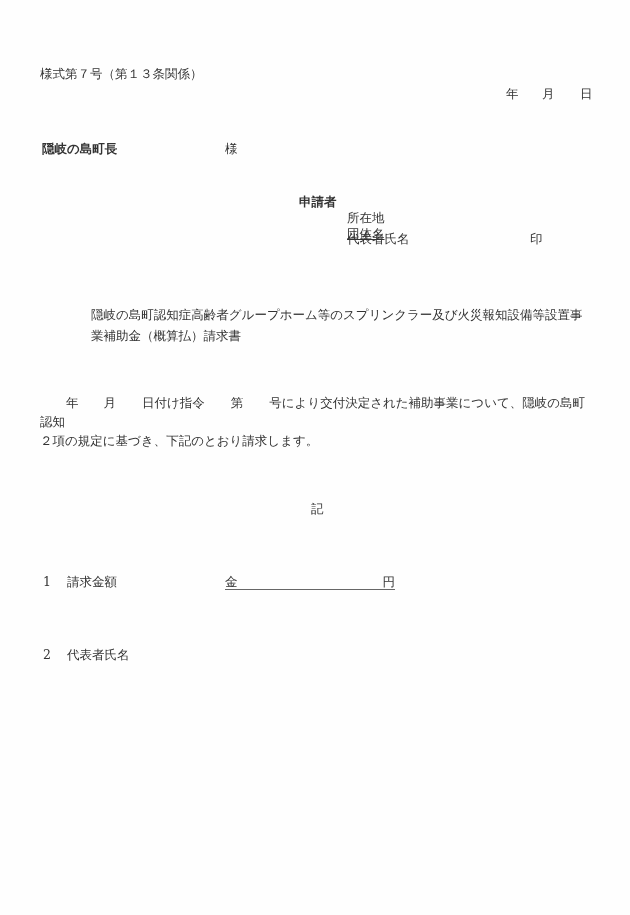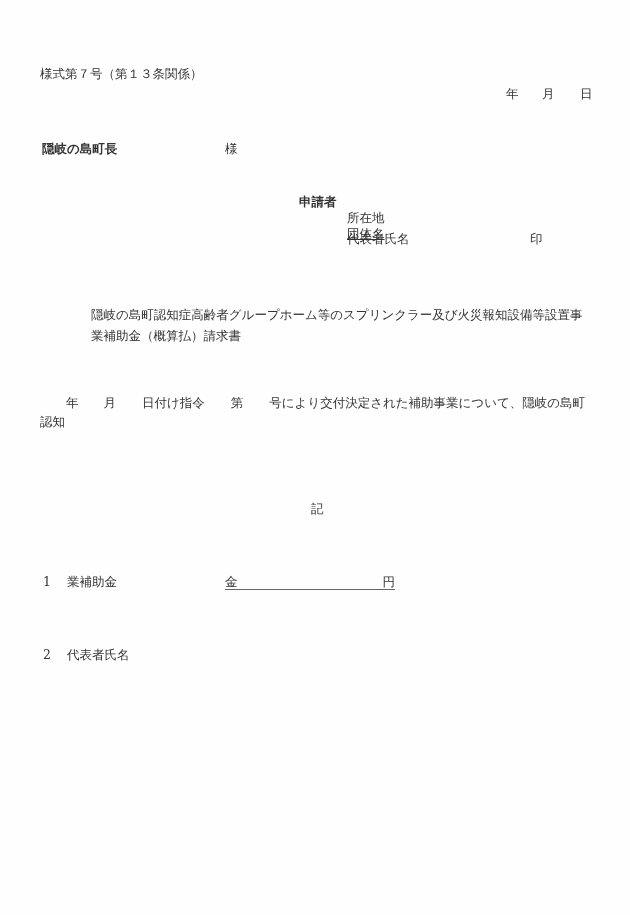--- a/index.html
+++ b/index.html
@@ -78,6 +78,7 @@
 
   <div class="abs body-text">
     <div><span class="indent"></span><span>年</span><span class="gap" style="width:25px"></span><span>月</span><span class="gap" style="width:26px"></span><span>日付け指令</span><span class="gap" style="width:26px"></span><span>第</span><span class="gap" style="width:26px"></span><span>号により交付決定された補助事業について、隠岐の島町認知</span></div>
+    <div>２項の規定に基づき、下記のとおり請求します。</div>
   </div>
 
   <div class="abs ki">記</div>

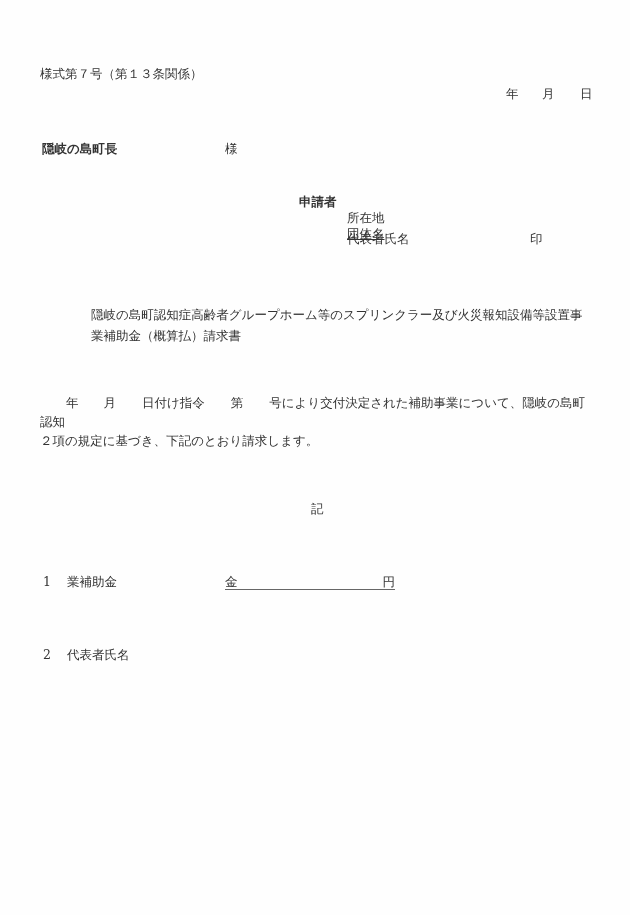--- a/index.html
+++ b/index.html
@@ -85,7 +85,7 @@
 
   <div>
     <span class="abs item1-num">1</span>
-    <span class="abs item1-label">業補助金</span>
+    <span class="abs item1-label">請求金額</span>
     <div class="abs amount-field">
       <span class="amount-prefix">金</span>
       <span class="amount-suffix">円</span>

